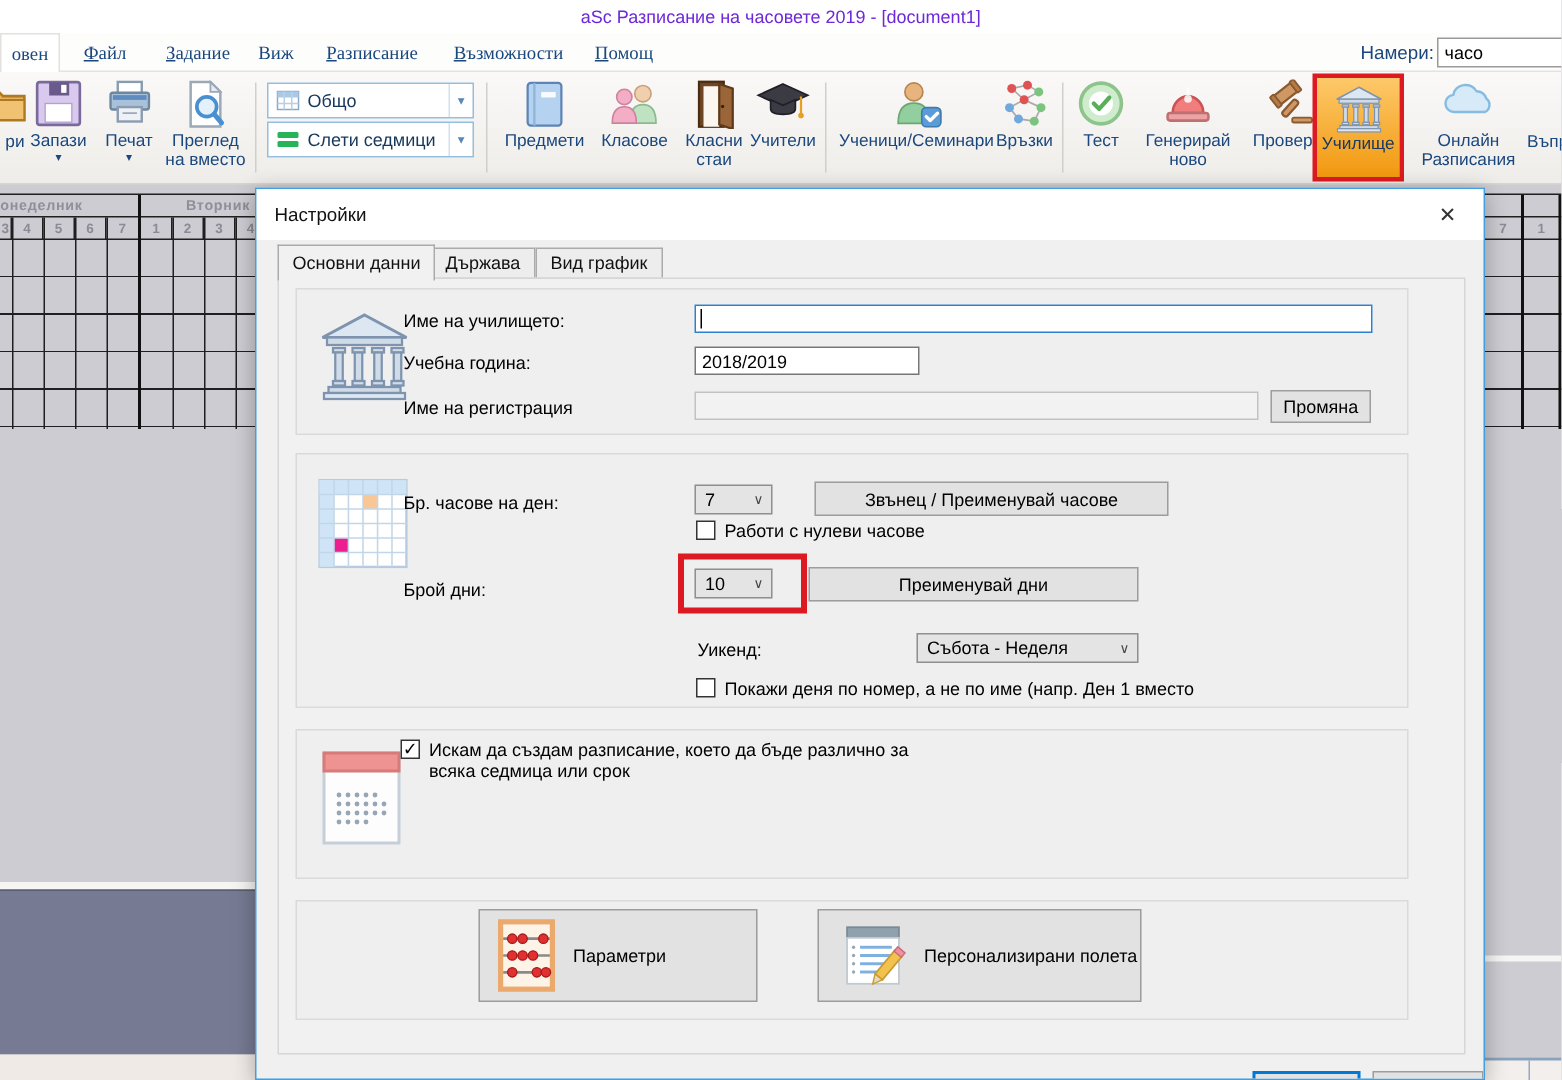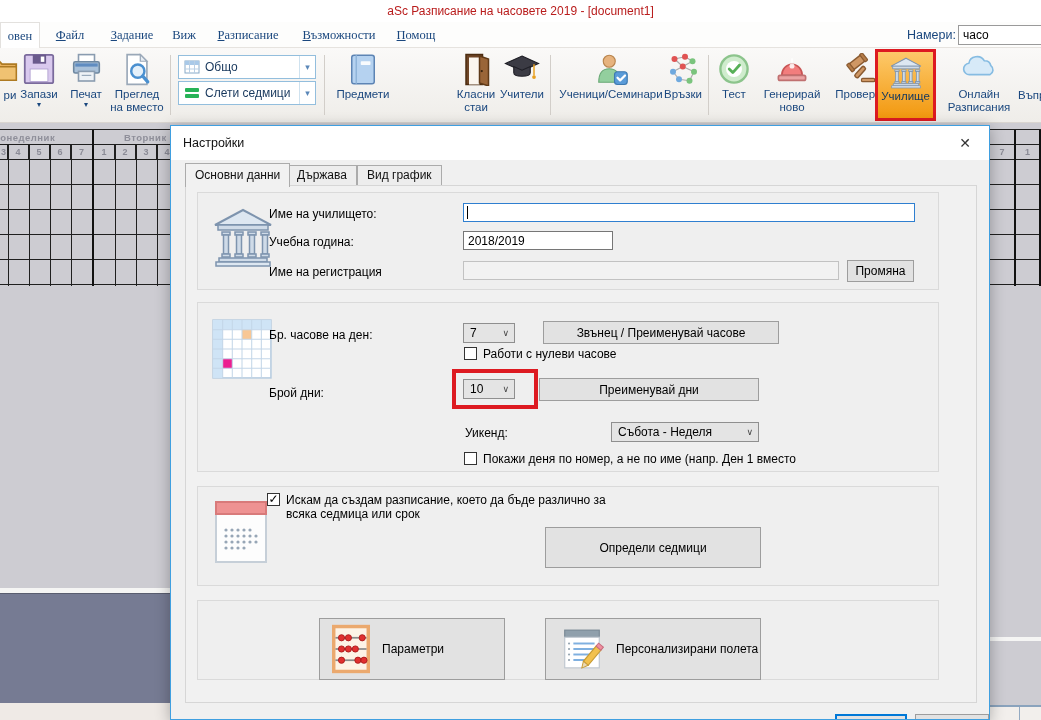--- a/index.html
+++ b/index.html
@@ -10,7 +10,7 @@
 
   
   .titlebar { left:0; top:0; width:1041px; height:22px; background:#ffffff;
-              text-align:center; font-size:12px; line-height:22px; color:#b91c1c; }
+              text-align:center; font-size:12px; line-height:22px; color:#6d28d9; }
   .menubar { left:0; top:22px; width:1041px; height:26px; background:#fdfdfc;
              border-bottom:1px solid #e6e3df; }
   .mitem { position:absolute; top:0; height:26px; line-height:26px; text-align:center;

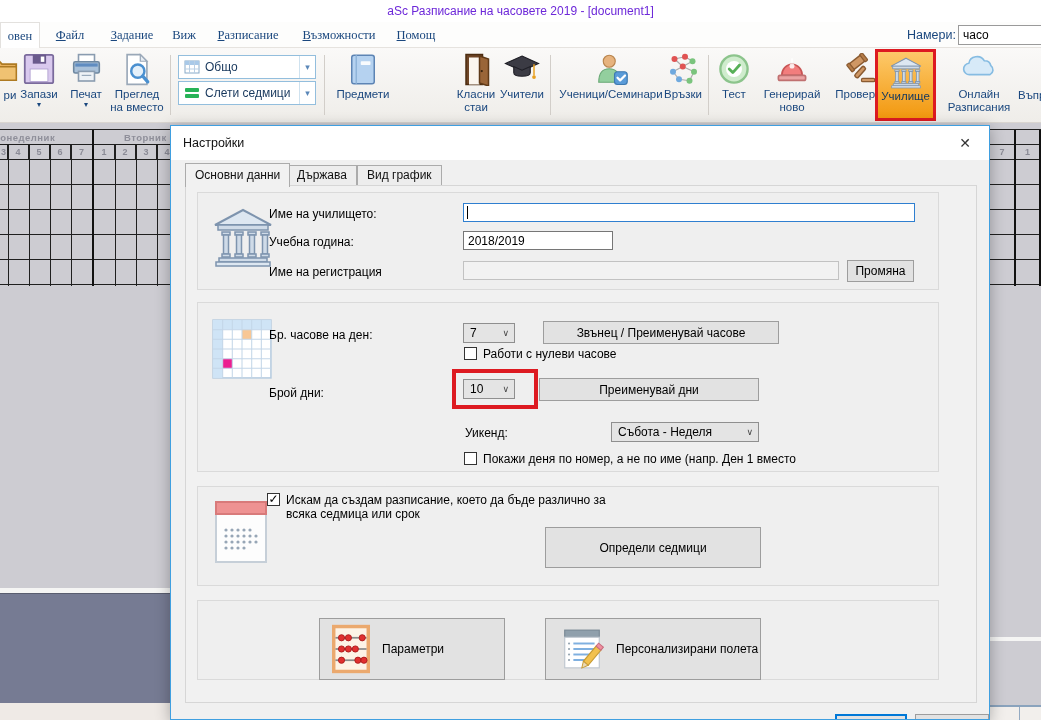--- a/index.html
+++ b/index.html
@@ -200,6 +200,17 @@
     <span>Предмети</span>
   </div>
 
+  <div class="titem" style="left:394px;width:58px">
+    <span class="ticon">
+      <svg width="35" height="32" viewBox="0 0 48 40">
+          <circle cx="31" cy="11" r="7.5" fill="#f0cfae" stroke="#c9a077" stroke-width="1.5"></circle>
+          <path d="M19,38 q0-17 12-17 q12,0 12,17 z" fill="#bfe3c2" stroke="#8cba8f" stroke-width="1.5"></path>
+          <circle cx="14" cy="14" r="7" fill="#f3adc4" stroke="#cd82a0" stroke-width="1.5"></circle>
+          <path d="M3,38 q0-15 11-15 q11,0 11,15 z" fill="#f3adc4" stroke="#cd82a0" stroke-width="1.5"></path>
+        </svg>
+    </span>
+    <span>Класове</span>
+  </div>
 
   <div class="titem" style="left:452px;width:48px">
     <span class="ticon">

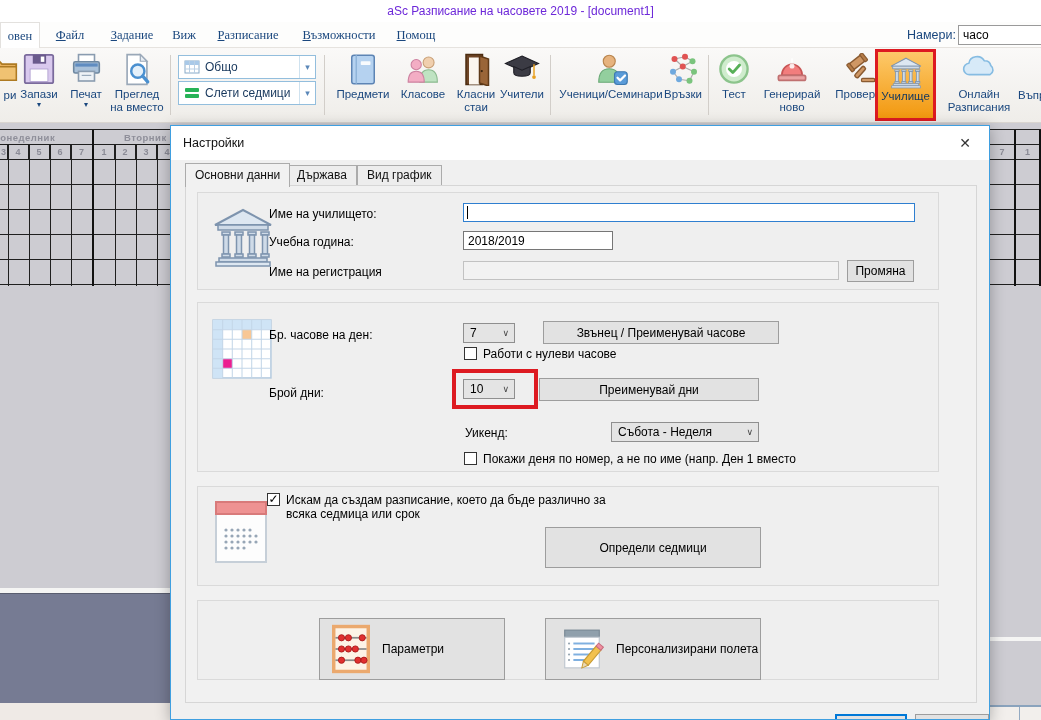--- a/index.html
+++ b/index.html
@@ -536,7 +536,6 @@
     <span class="box">✓</span>
     <span style="line-height:14px">Искам да създам разписание, което да бъде различно за всяка седмица или срок</span>
   </div>
-  <div class="btn" style="left:374px;top:401px;width:216px;height:41px">Определи седмици</div>
 
   <div class="gbox" style="left:26px;top:474px;width:742px;height:80px"></div>
   <div class="bigbtn" style="left:148px;top:480px;width:186px;height:62px">

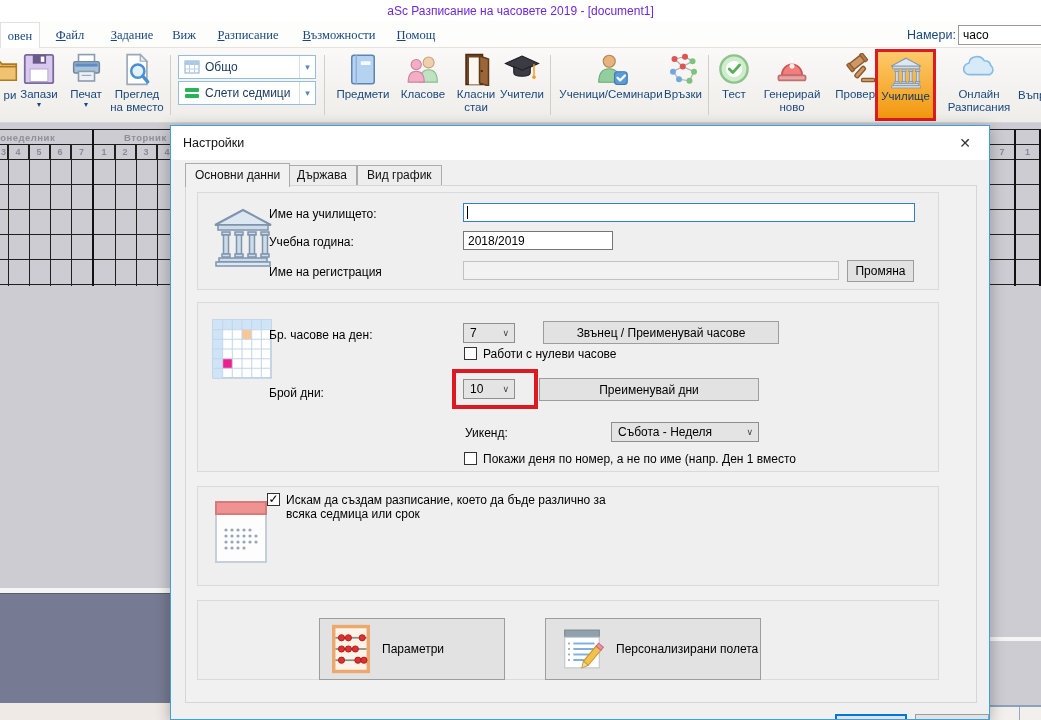--- a/index.html
+++ b/index.html
@@ -87,7 +87,7 @@
              font-size:12px; line-height:11px; text-align:center; color:#000; }
   .redbox { position:absolute; border:4px solid #dd1a21; background:transparent; z-index:5; }
   .bigbtn { position:absolute; background:#e2e2e2; border:1px solid #9d9d9d; display:flex;
-            align-items:center; font-size:12px;margin-top:12px; }
+            align-items:center; font-size:12px; }
   .clip1 { white-space:nowrap; overflow:hidden; }
 </style>
 </head>

